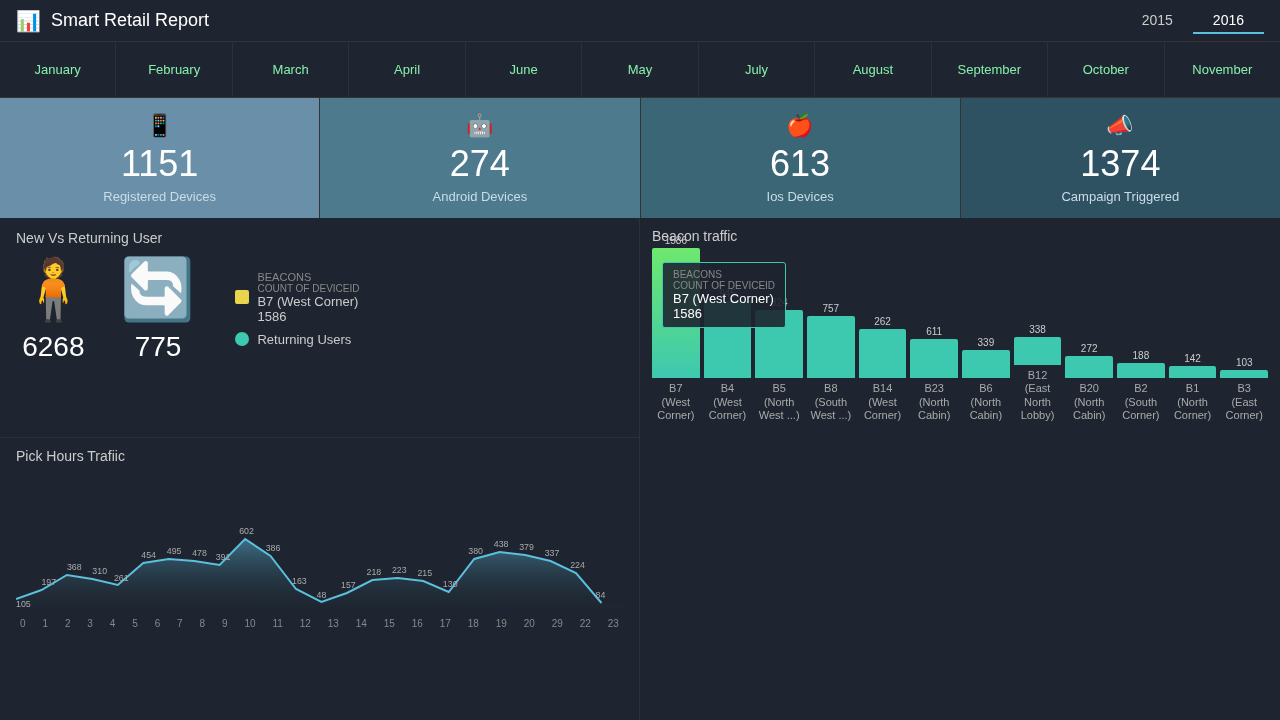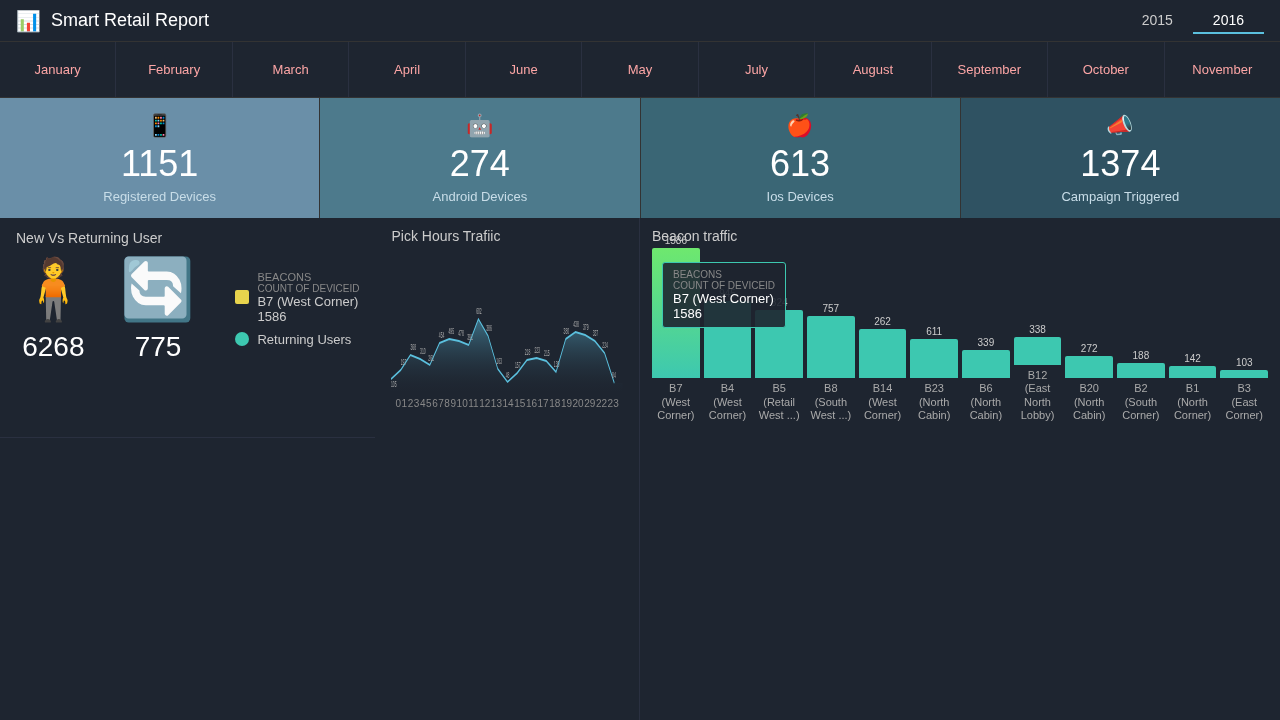--- a/index.html
+++ b/index.html
@@ -65,7 +65,7 @@
       align-items: center;
       justify-content: center;
       font-size: 13px;
-      color: #fca5a5;
+      color: #86efac;
       cursor: pointer;
       border-right: 1px solid #2a3040;
       padding: 8px 0;

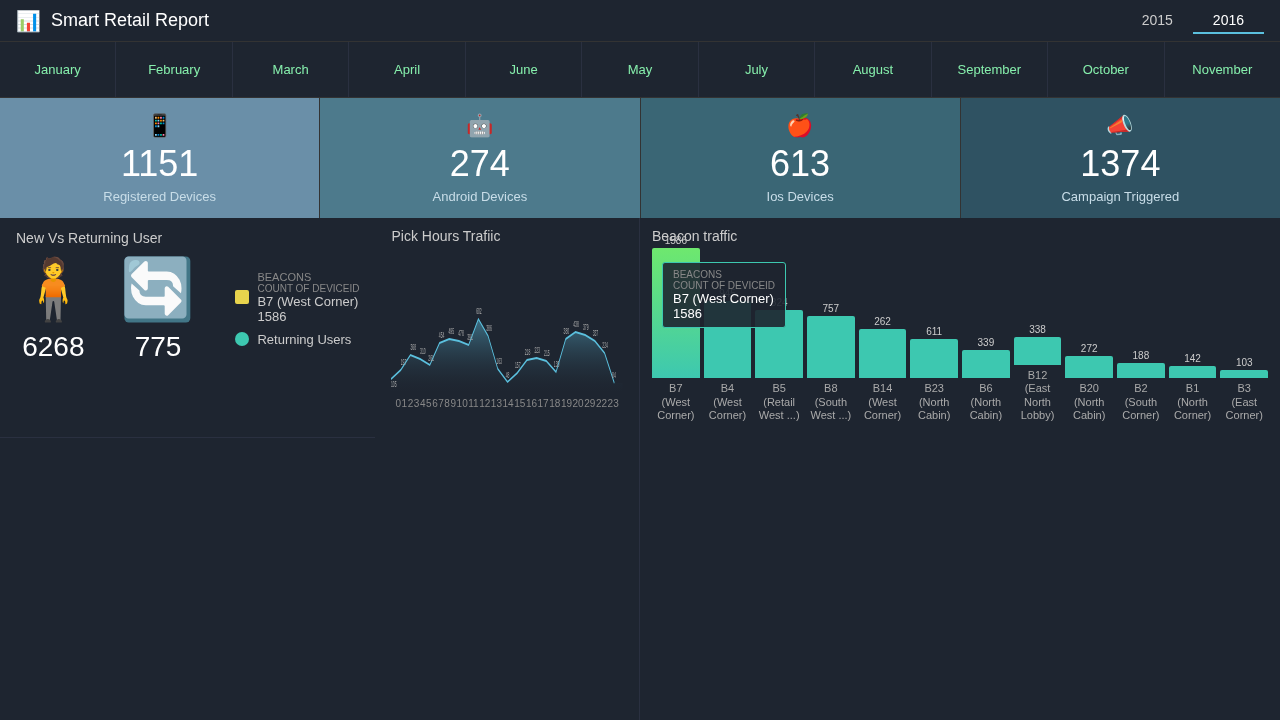--- a/index.html
+++ b/index.html
@@ -105,7 +105,7 @@
     .left-panel {
       width: 640px;
       display: flex;
-      flex-direction: row;
+      flex-direction: column;
       border-right: 1px solid #2a3040;
     }
 

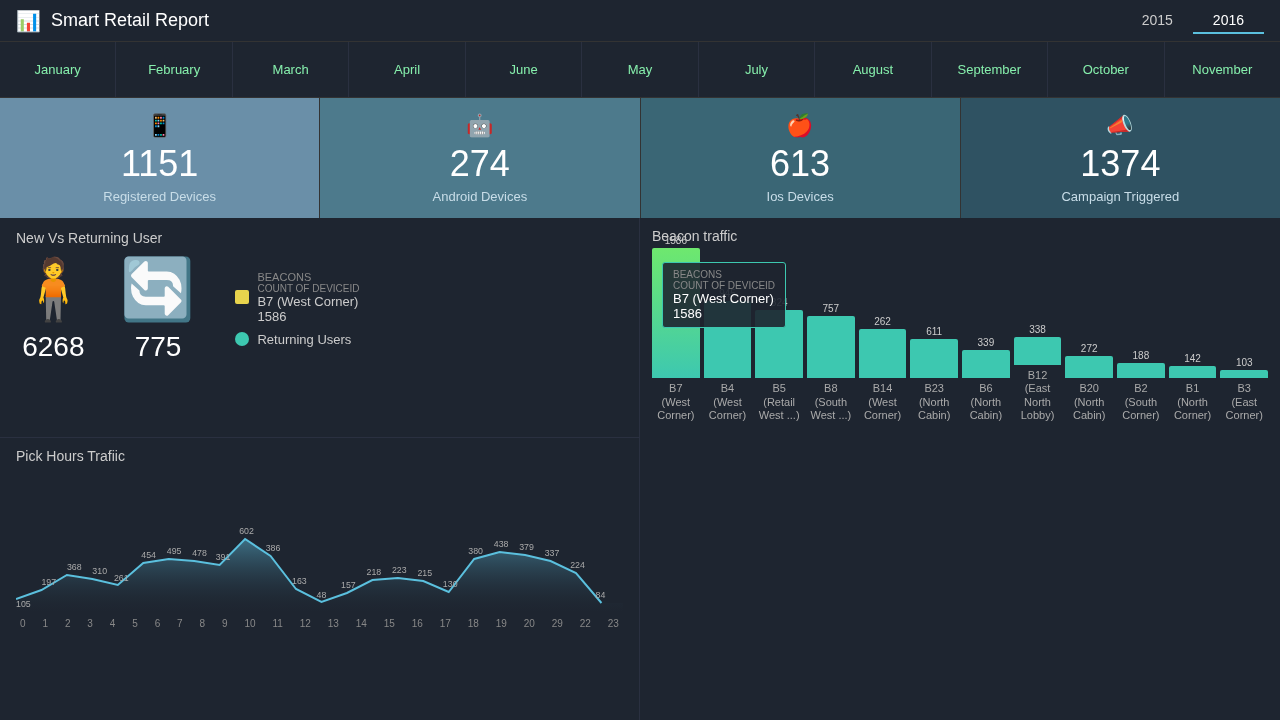--- a/index.html
+++ b/index.html
@@ -438,7 +438,7 @@
             <div class="beacon-bar-value">824</div>
             <div class="beacon-bar" style="height: 68px;"></div>
             <div class="beacon-bar-label" style="white-space: pre-line;">B5
-(Retail
+(North
 West ...)</div>
           </div>
           <div class="beacon-bar-group">

